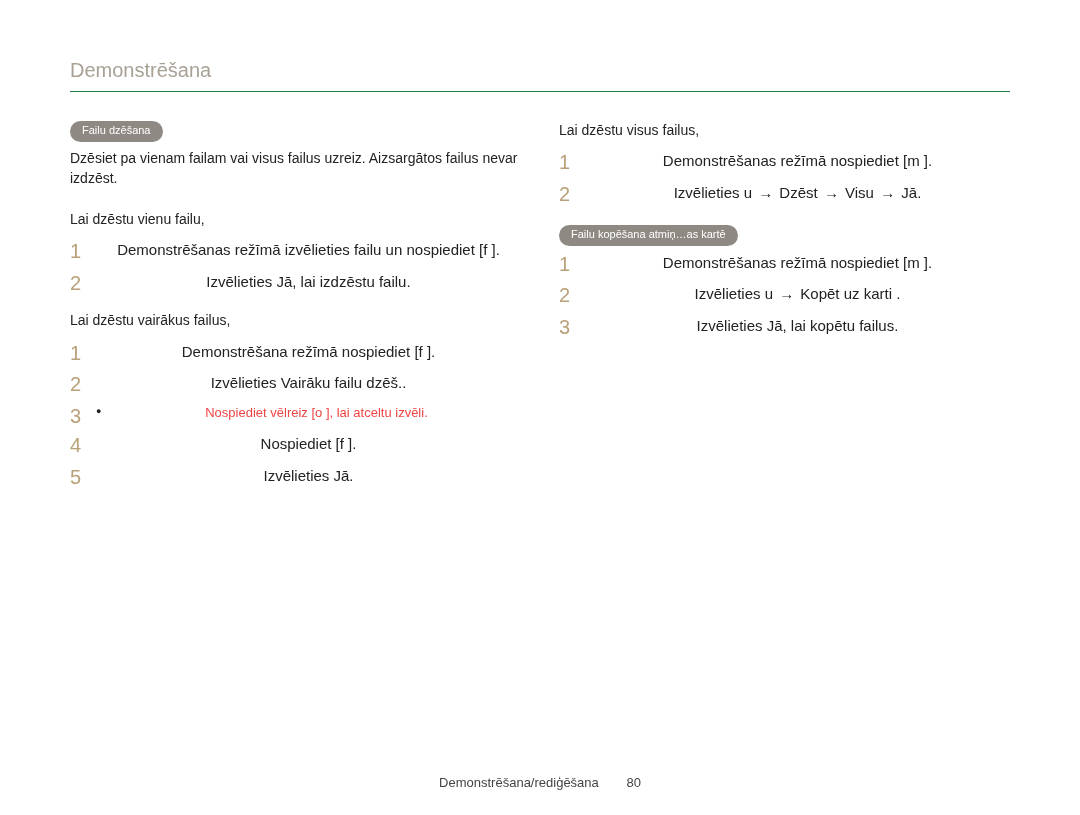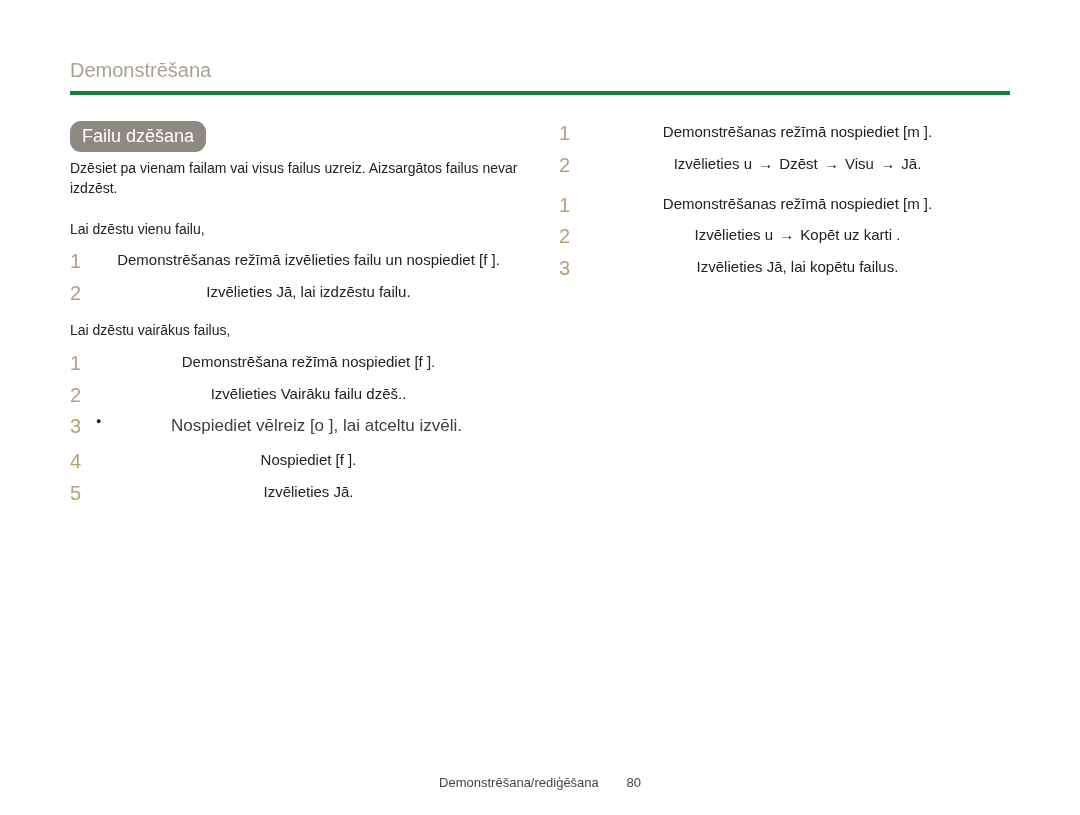--- a/index.html
+++ b/index.html
@@ -18,7 +18,7 @@
     font-size: 20px;
     font-weight: 400;
     padding-bottom: 6px;
-    border-bottom: 4px solid #15803d;
+    border-bottom: 1px solid #15803d;
     margin-bottom: 26px;
   }
   .columns {

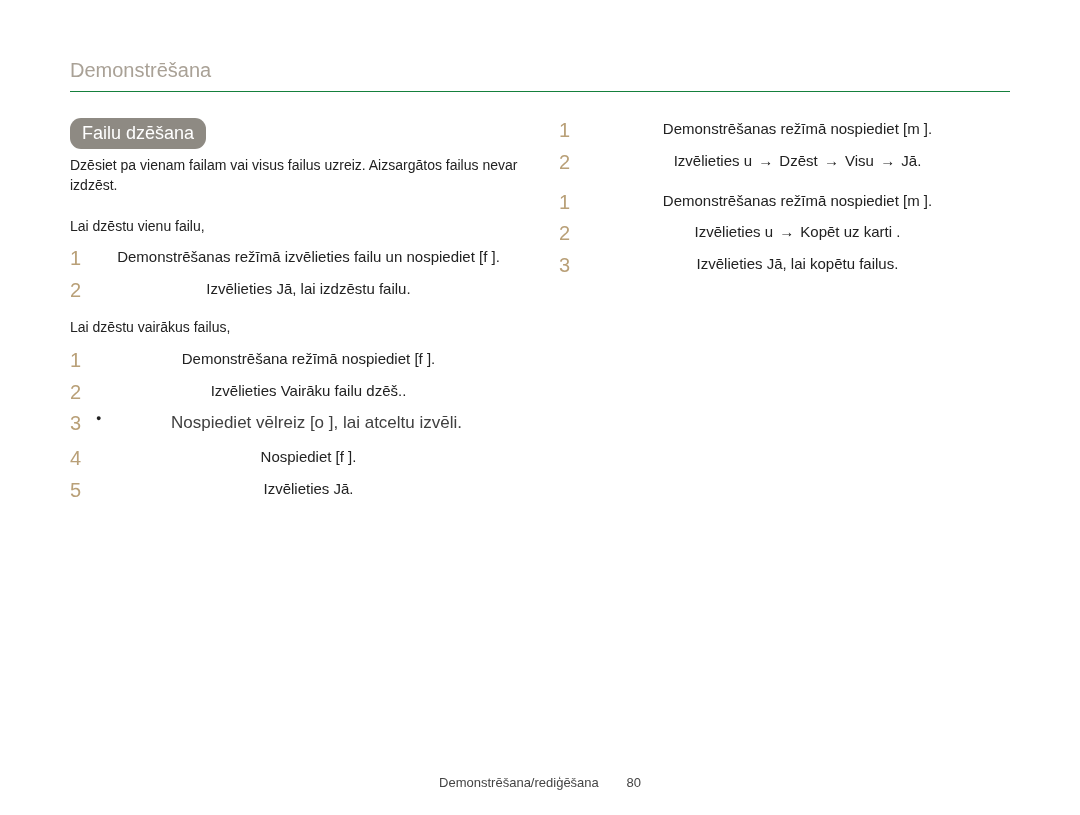--- a/index.html
+++ b/index.html
@@ -35,7 +35,7 @@
     color: #ffffff;
     border-radius: 11px;
     padding: 2px 12px 3px 12px;
-    font-size: 18px;
+    font-size: 11px;
     margin-bottom: 6px;
   }
   .desc {

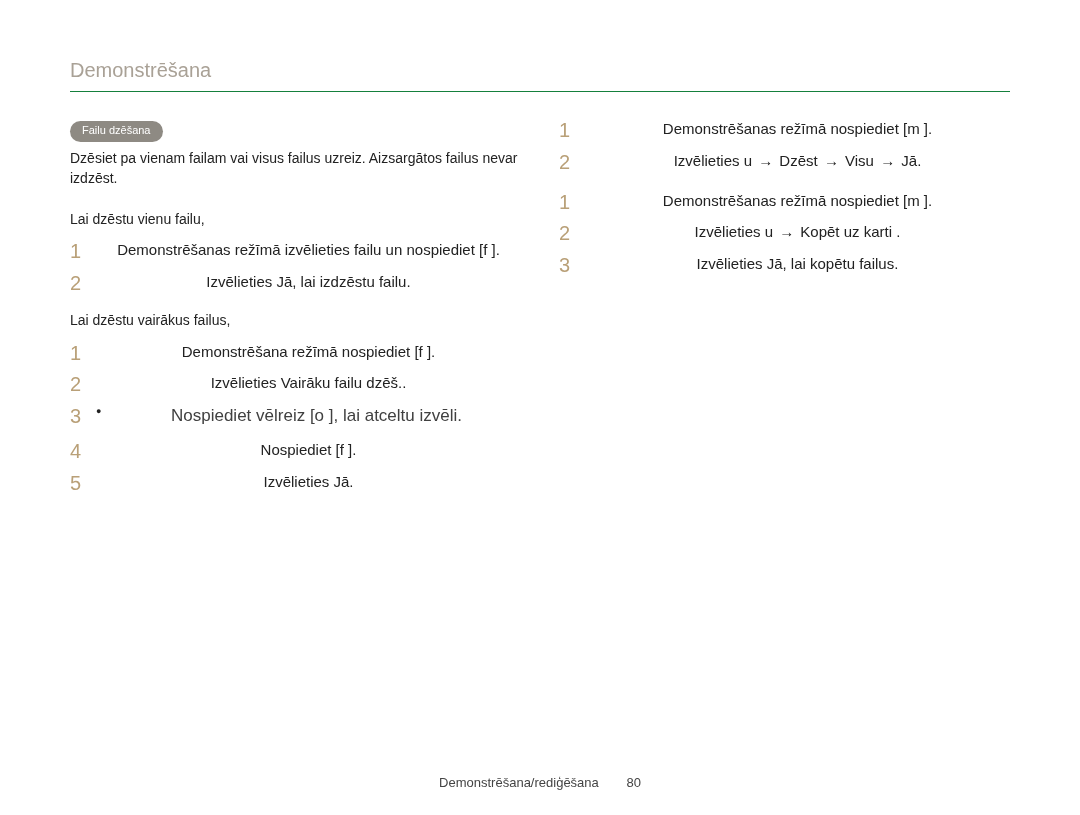--- a/index.html
+++ b/index.html
@@ -132,6 +132,7 @@
   </div>
 
   <div class="col">
+    <div class="subhead">Lai dzēstu visus failus,</div>
     <ol class="steps">
       <li>
         <span>Demonstrēšanas režīmā nospiediet [m      ].</span>

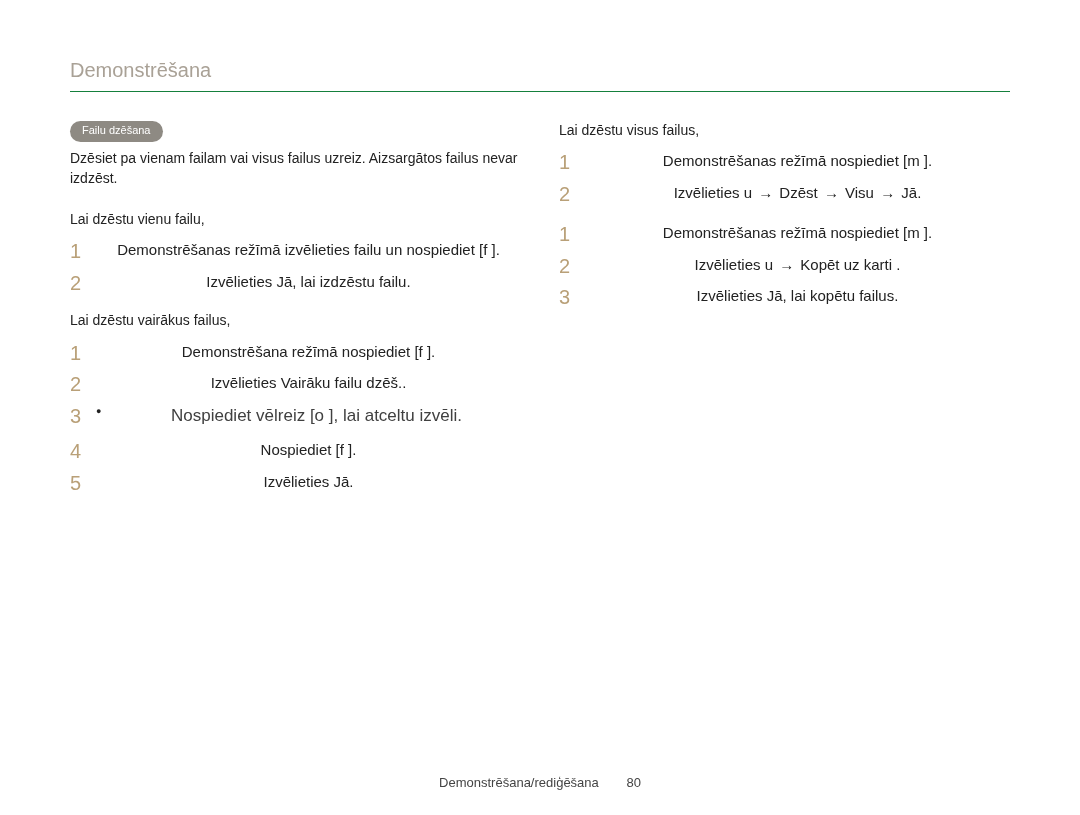--- a/index.html
+++ b/index.html
@@ -142,6 +142,7 @@
       </li>
     </ol>
 
+    <div class="pill">Failu kopēšana atmiņ…as kartē</div>
     <ol class="steps">
       <li>
         <span>Demonstrēšanas režīmā nospiediet [m      ].</span>

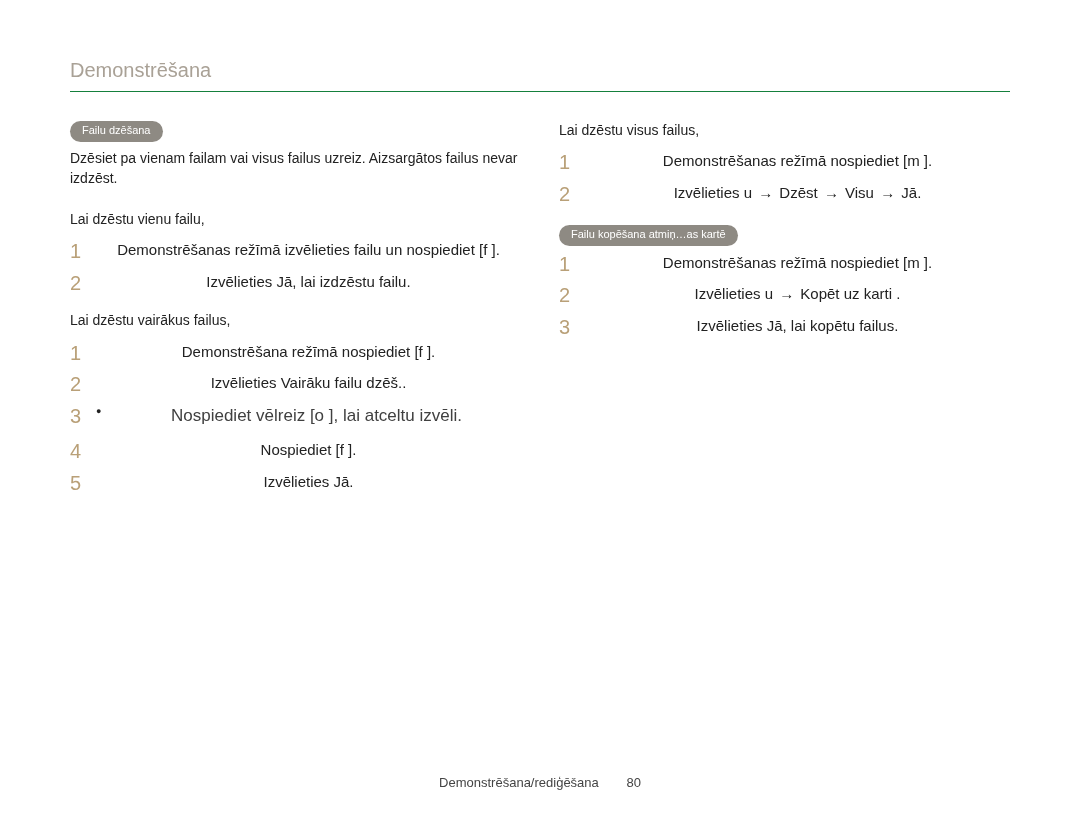--- a/index.html
+++ b/index.html
@@ -79,8 +79,8 @@
   ul.bullets > li {
     position: relative;
     padding-left: 16px;
-    font-size: 17px;
-    color: #404040;
+    font-size: 13px;
+    color: #ef4444;
   }
   ul.bullets > li::before {
     content: "●";

